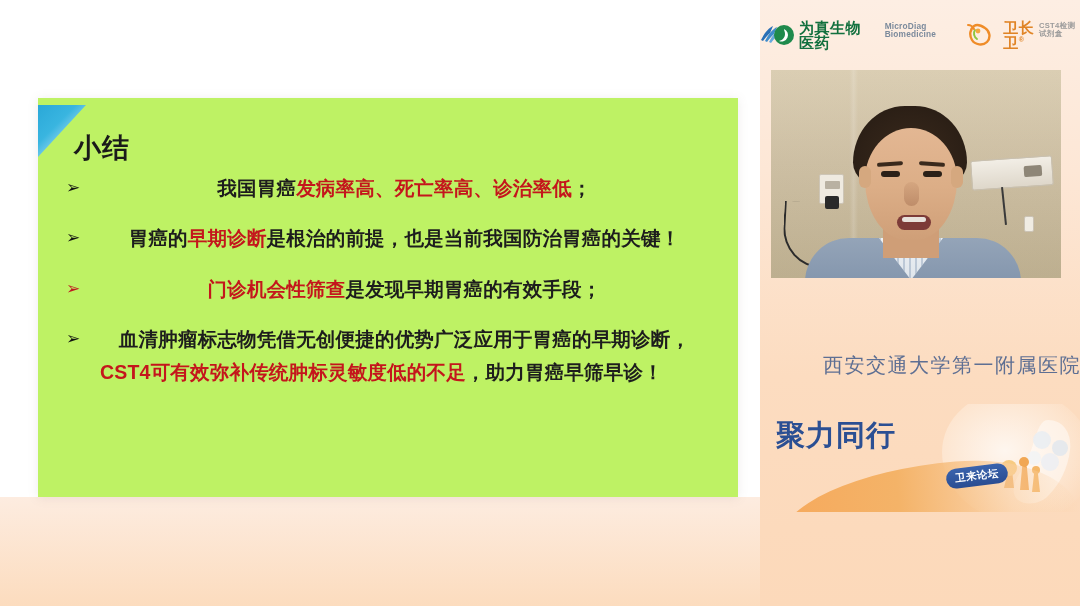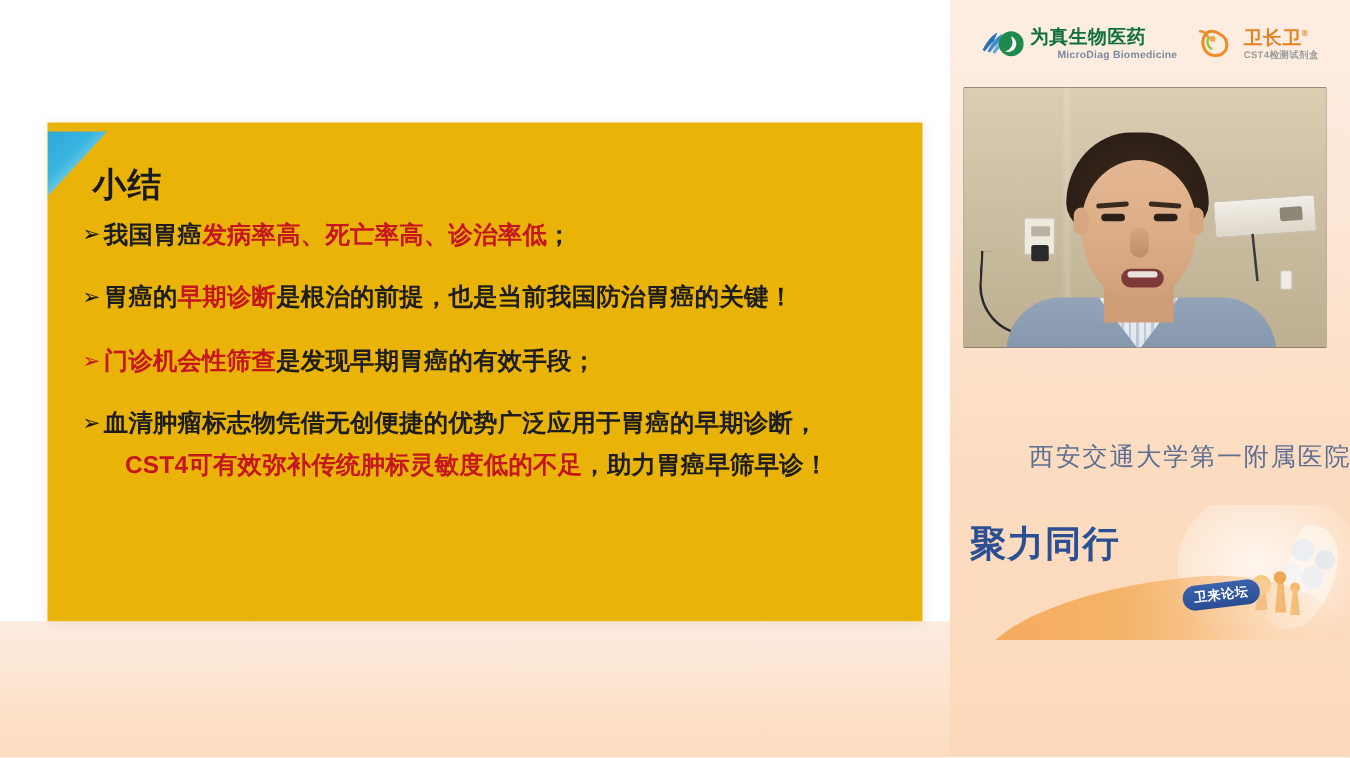--- a/index.html
+++ b/index.html
@@ -74,7 +74,7 @@
   }
   .logo { display:flex; align-items:center; gap:5px; }
   .logo-mark { flex:0 0 auto; display:block; }
-  .logo-txt { display:flex; flex-direction:column; line-height:1; }
+  .logo-txt { display:flex; flex-direction:row; line-height:1; }
   .logo-cn { font-size:15px; font-weight:700; color:#12703e; letter-spacing:.5px; }
   .logo-en { font-size:8.3px; font-weight:700; color:#7b8a9c; letter-spacing:.2px; margin-top:2px;padding-left:22px; }
   .logo2-cn { font-size:15px; font-weight:700; color:#e08425; letter-spacing:.5px; }

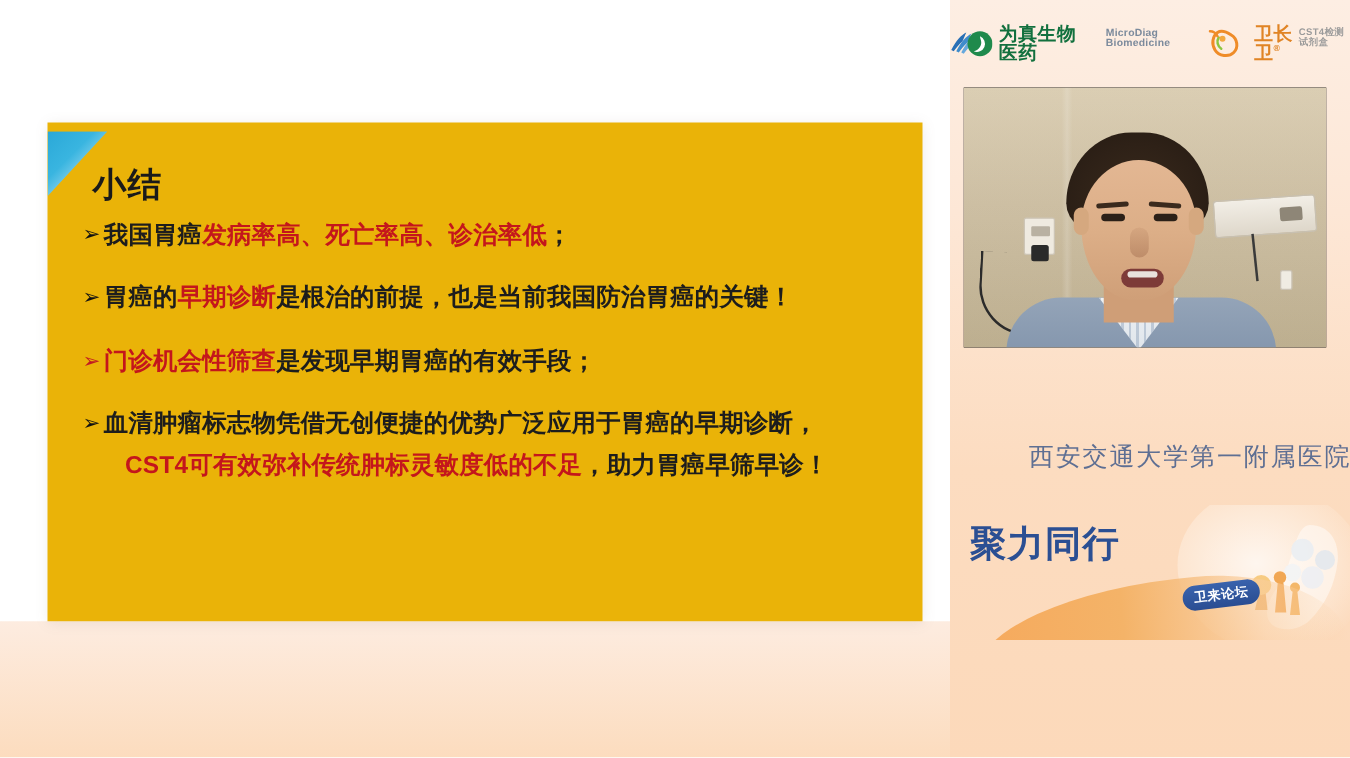--- a/index.html
+++ b/index.html
@@ -24,7 +24,7 @@
   }
   .slide-card {
     position:absolute; left:38px; top:98px; width:700px; height:399px;
-    background:#eab308;
+    background:#bef264;
     box-shadow:0 1px 10px rgba(120,110,100,.13);
   }
   .corner-tri {

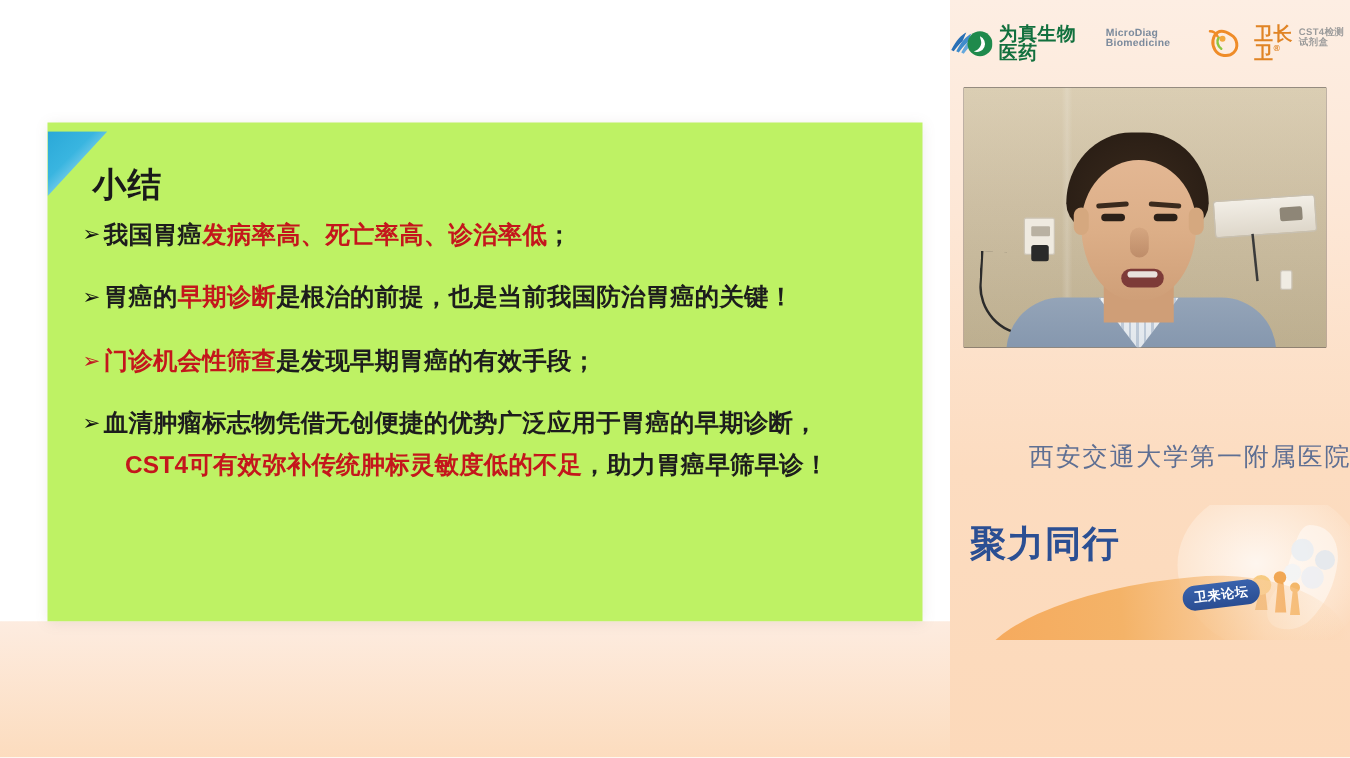--- a/index.html
+++ b/index.html
@@ -52,7 +52,7 @@
   }
   .bmark.black { color:#111; }
   .bmark.red { color:#c01a22; }
-  .btext { flex:1 1 auto; }
+  .btext { flex:1 1 auto;text-align:center; }
   .red { color:#c4161c; }
   .blk { color:#1d1d1d; }
   .indent-line {

